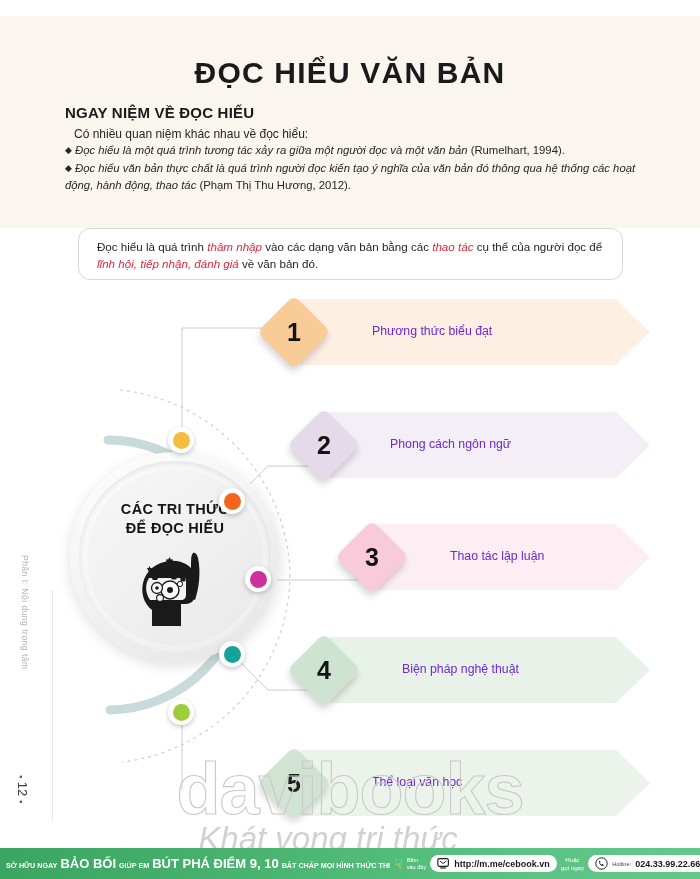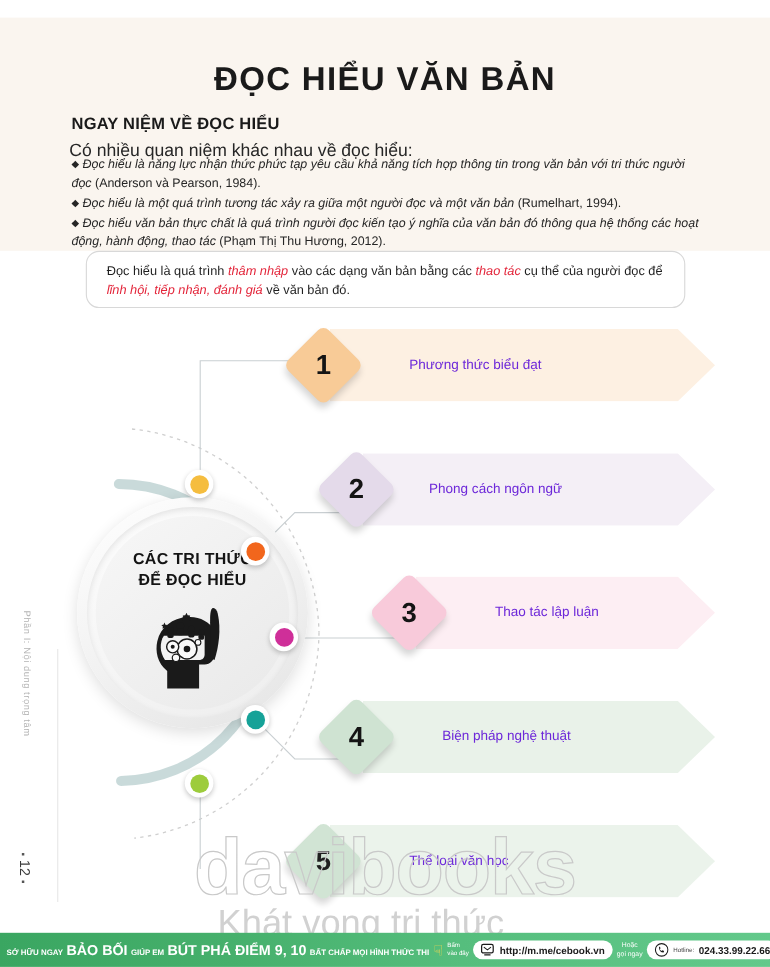--- a/index.html
+++ b/index.html
@@ -30,8 +30,8 @@
     color:#1a1a1a;
   }
   .lead {
-    position:absolute; left:63px; top:110px; width:575px;
-    font-size:16px; color:#262626; line-height:1.45;
+    position:absolute; left:74px; top:110px; width:575px;
+    font-size:12px; color:#262626; line-height:1.45;
   }
   .bullets {
     position:absolute; left:65px; top:126px; width:578px;

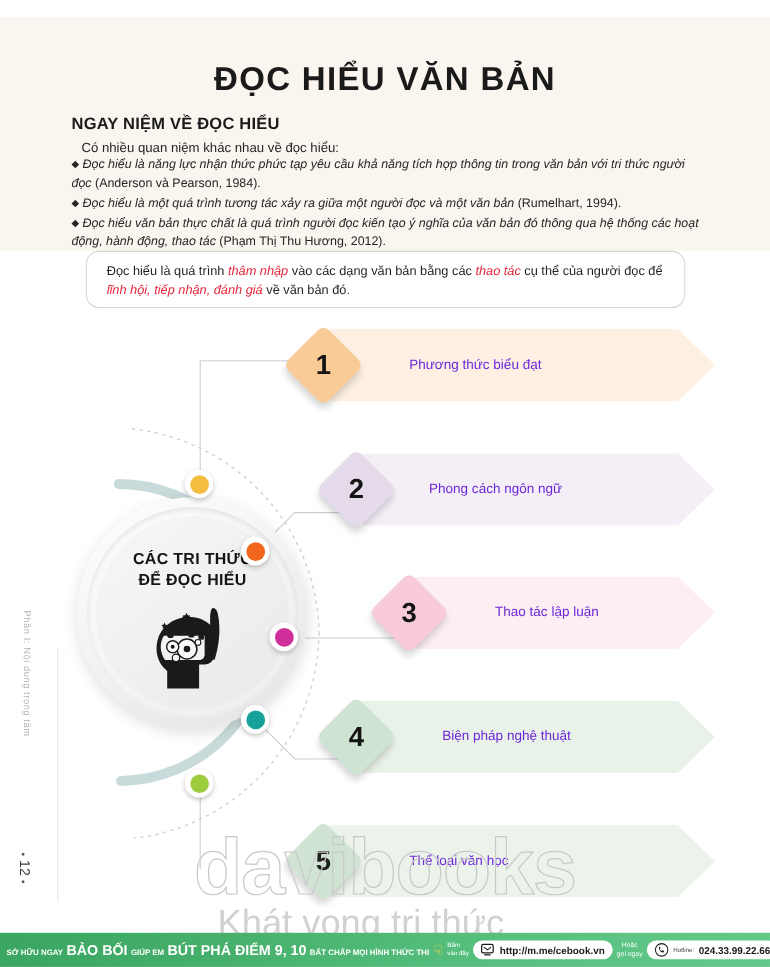--- a/index.html
+++ b/index.html
@@ -161,7 +161,6 @@
     <div class="subtitle">NGAY NIỆM VỀ ĐỌC HIỂU</div>
     <div class="lead">Có nhiều quan niệm khác nhau về đọc hiểu:</div>
     <div class="bullets">
-      <p><span class="dia">◆</span> <span>Đọc hiểu là năng lực nhận thức phức tạp yêu cầu khả năng tích hợp thông tin trong văn bản với tri thức người đọc </span><span class="src">(Anderson và Pearson, 1984).</span></p>
       <p><span class="dia">◆</span> <span>Đọc hiểu là một quá trình tương tác xảy ra giữa một người đọc và một văn bản </span><span class="src">(Rumelhart, 1994).</span></p>
       <p><span class="dia">◆</span> <span>Đọc hiểu văn bản thực chất là quá trình người đọc kiến tạo ý nghĩa của văn bản đó thông qua hệ thống các hoạt động, hành động, thao tác </span><span class="src">(Phạm Thị Thu Hương, 2012).</span></p>
     </div>

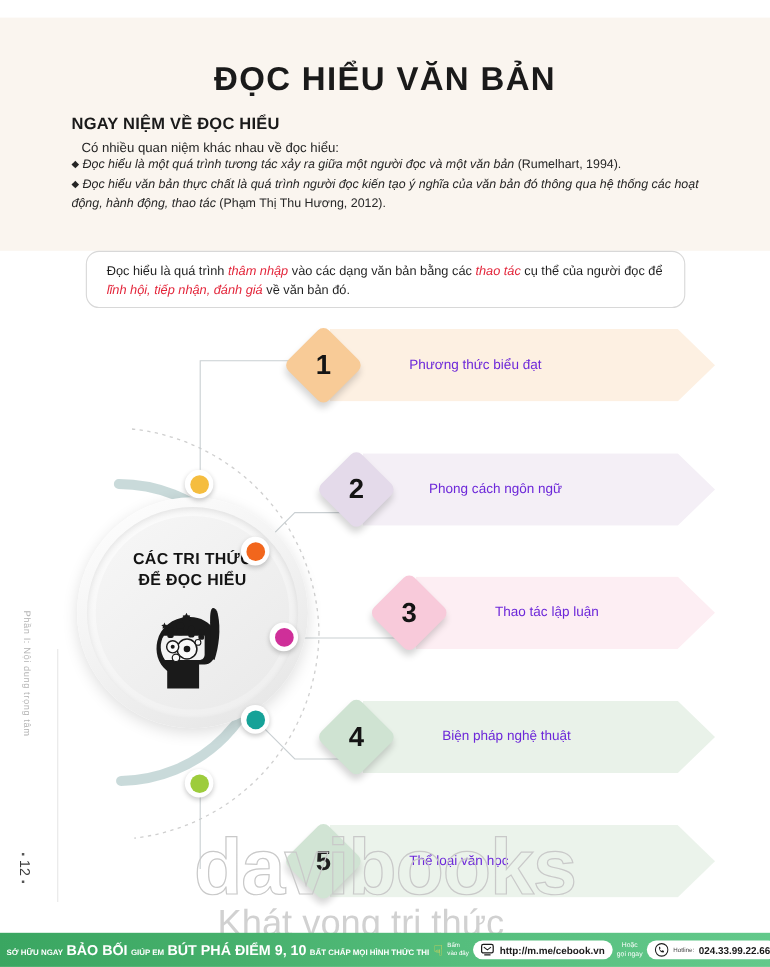--- a/index.html
+++ b/index.html
@@ -126,7 +126,7 @@
   }
   .wm2 {
     position:absolute; left:0; top:820px; width:656px; text-align:center;
-    font-size:33px; color:#c6c6c6; opacity:.8;
+    font-size:33px; font-style:italic; color:#c6c6c6; opacity:.8;
     pointer-events:none;
   }
 

